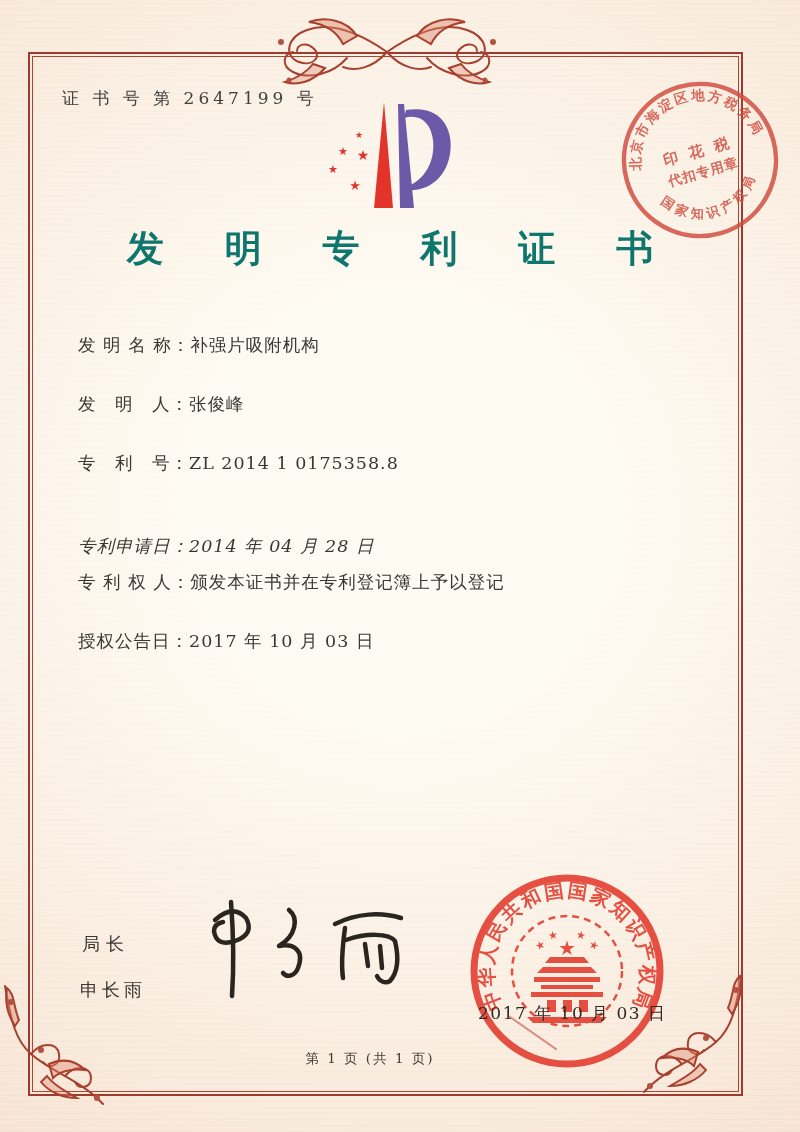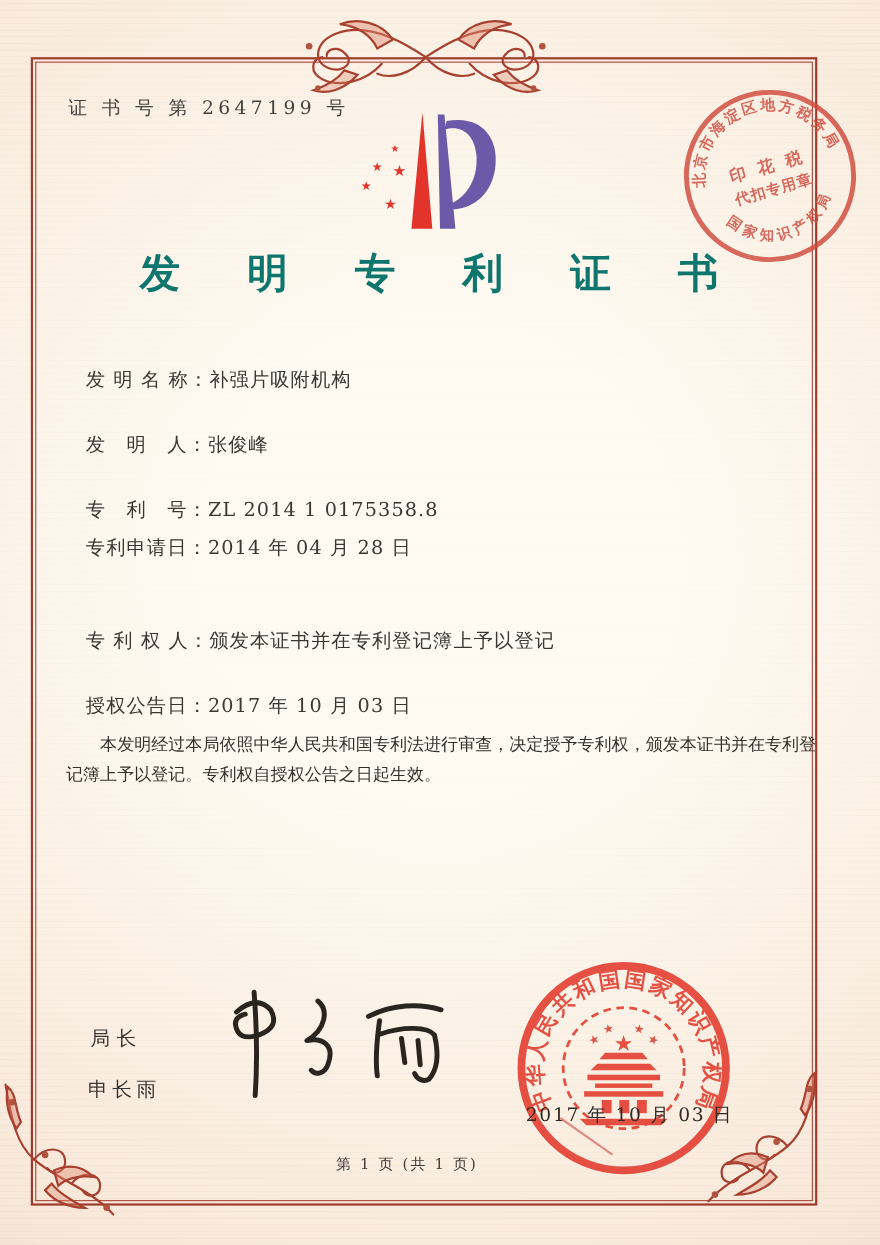--- a/index.html
+++ b/index.html
@@ -105,7 +105,7 @@
 <div class="abs field-row" style="top:451px;">
   <span class="lbl">专　利　号：</span><span>ZL 2014 1 0175358.8</span>
 </div>
-<div class="abs field-row" style="top:486px;">
+<div class="abs field-row" style="top:534px;font-style:italic;">
   <span class="lbl">专利申请日：</span><span>2014 年 04 月 28 日</span>
 </div>
 <div class="abs field-row" style="top:570px;">

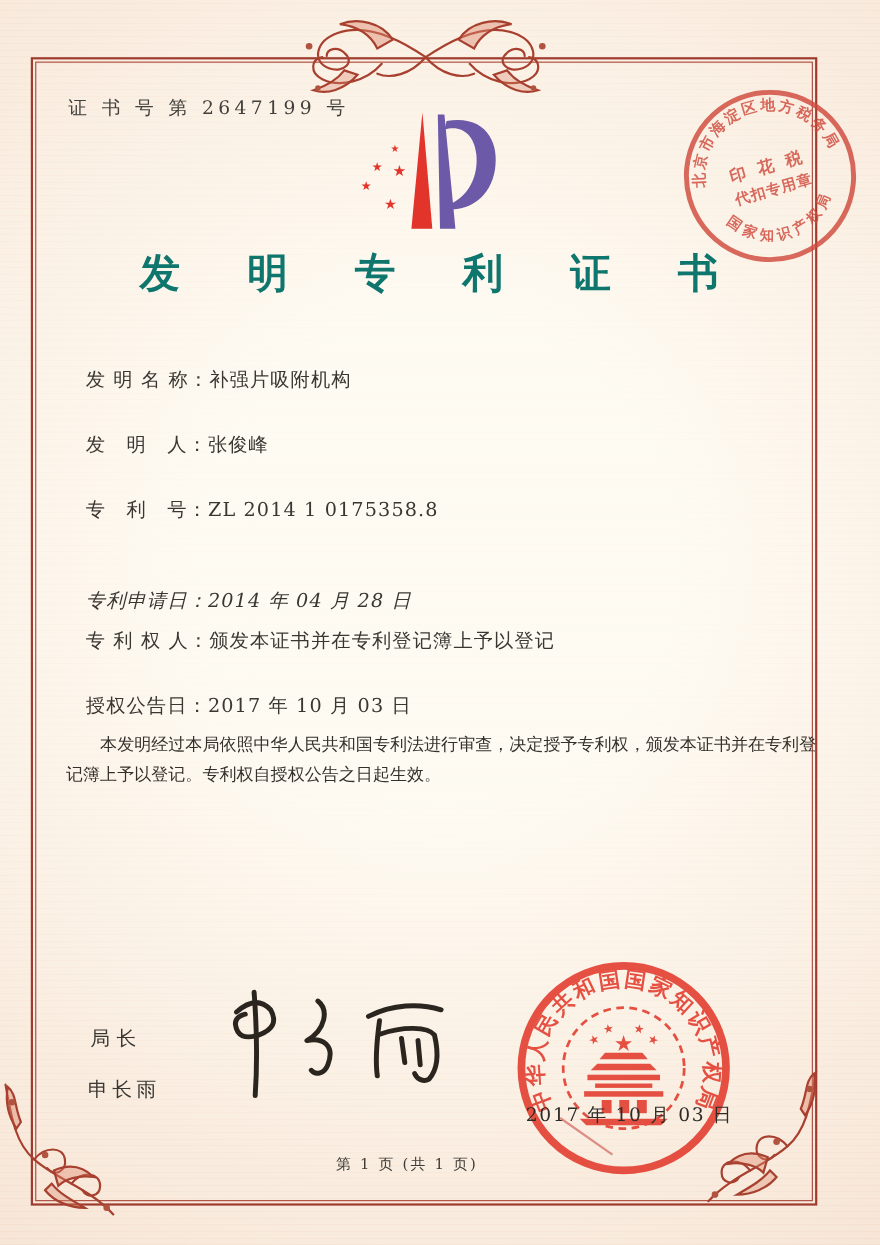--- a/index.html
+++ b/index.html
@@ -116,7 +116,6 @@
 </div>
 
 <div class="abs body-text">
-  <p>本发明经过本局依照中华人民共和国专利法进行审查，决定授予专利权，颁发本证书并在专利登记簿上予以登记。专利权自授权公告之日起生效。</p>
 </div>
 
 <div class="abs sig-title">局长</div>

